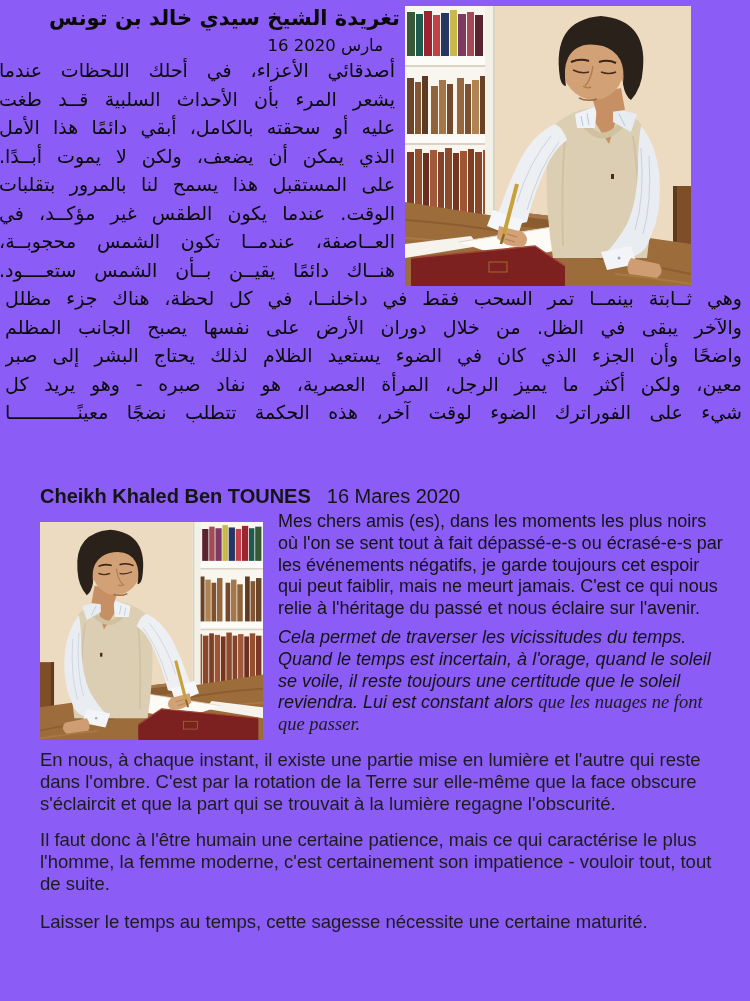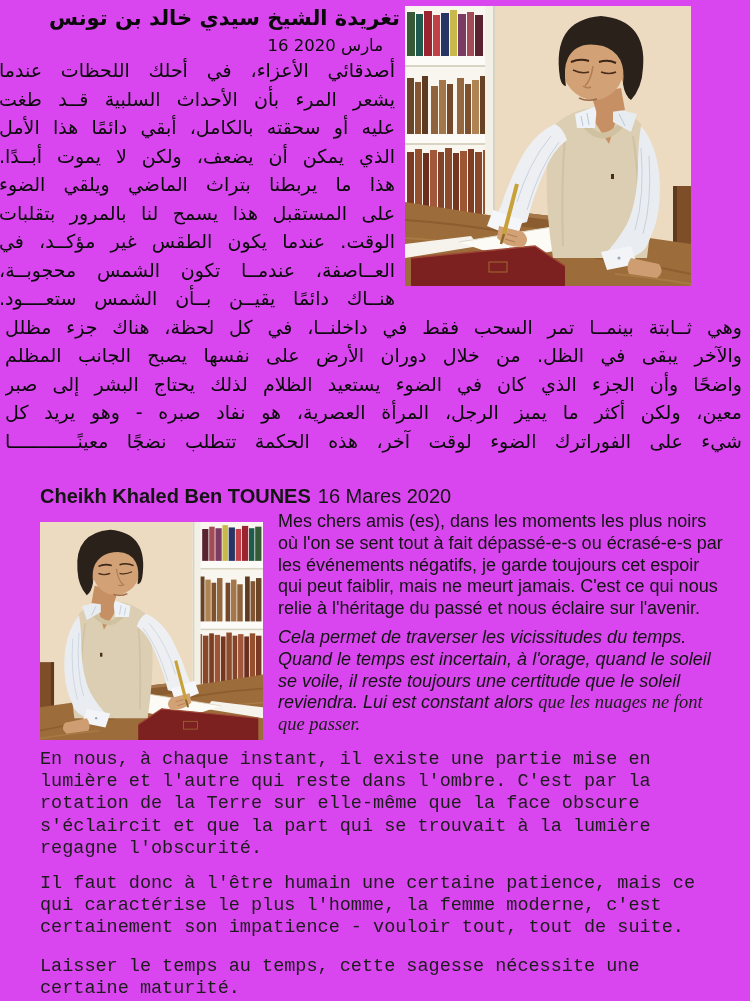--- a/index.html
+++ b/index.html
@@ -3,7 +3,7 @@
 <meta charset="utf-8">
 <style>
   html,body{margin:0;padding:0;background:#ffffff;}
-  #page{position:relative;width:750px;height:1001px;background:#d946ef;overflow:hidden;
+  #page{position:relative;width:750px;height:1001px;background:#8b5cf6;overflow:hidden;
         font-family:"DejaVu Sans",sans-serif;color:#0a0a0a;}
 
   

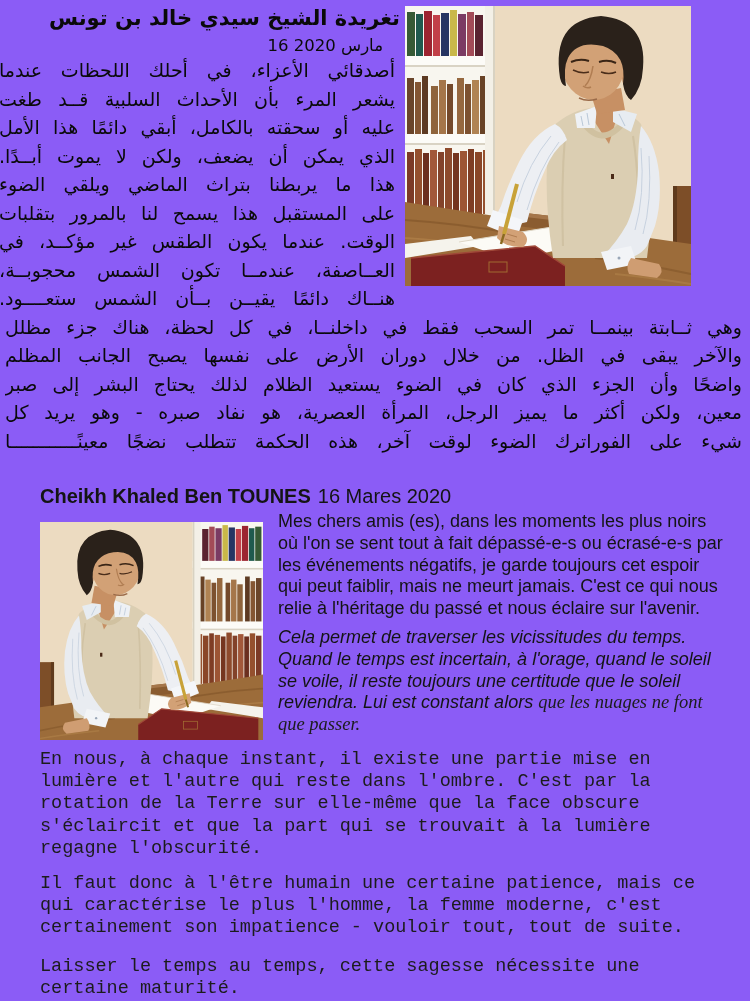--- a/index.html
+++ b/index.html
@@ -157,7 +157,6 @@
         <div class="ar-line beside">يشعر المرء بأن الأحداث السلبية قــد طغت</div>
         <div class="ar-line beside">عليه أو سحقته بالكامل، أبقي دائمًا هذا الأمل</div>
         <div class="ar-line beside">الذي يمكن أن يضعف، ولكن لا يموت أبــدًا.</div>
-        <div class="ar-line beside">هذا ما يربطنا بتراث الماضي ويلقي الضوء</div>
         <div class="ar-line beside">على المستقبل هذا يسمح لنا بالمرور بتقلبات</div>
         <div class="ar-line beside">الوقت. عندما يكون الطقس غير مؤكــد، في</div>
         <div class="ar-line beside">العــاصفة، عندمــا تكون الشمس محجوبــة،</div>

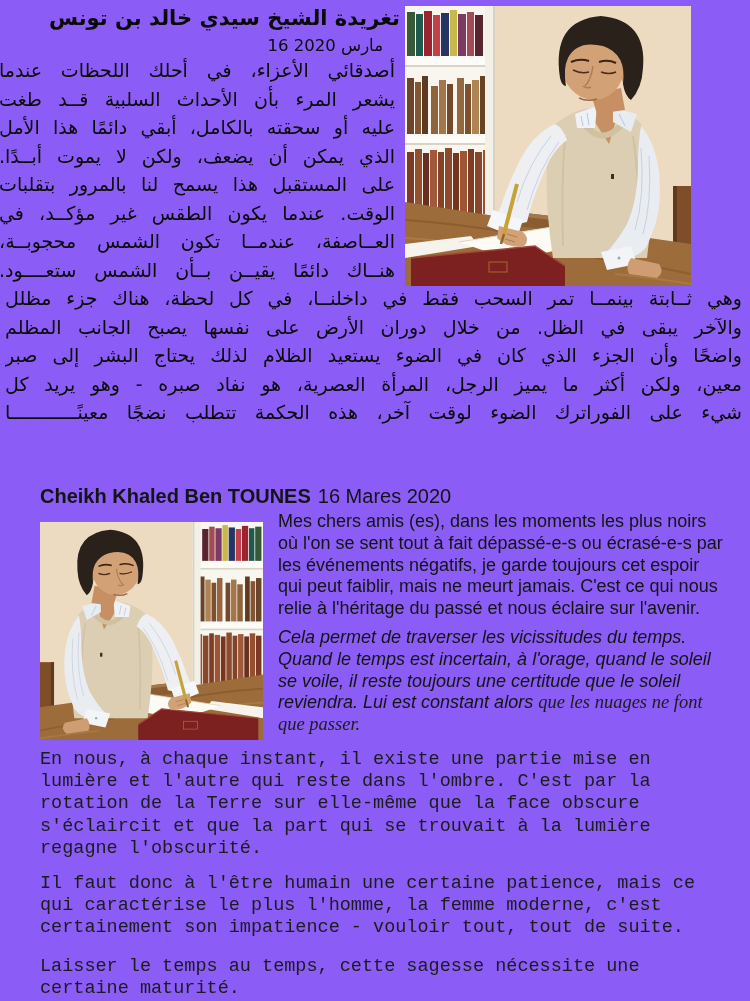--- a/index.html
+++ b/index.html
@@ -28,7 +28,7 @@
   
   #french{position:absolute;top:484px;left:0;width:750px;color:#141414;}
   .fr-heading{margin:0 0 2px 40px;font:bold 20px/24px "Liberation Sans","DejaVu Sans",sans-serif;}
-  .fr-heading .h-date{font-weight:400;margin-left:7px;}
+  .fr-heading .h-date{font-weight:400;margin-left:16px;}
   .fr-p{font-family:"Liberation Sans","DejaVu Sans",sans-serif;font-size:18px;line-height:21.8px;
         margin:3px 25px 0 0;padding-left:48px;}
   .fr-p + .fr-p{margin-top:7px;font-style:italic;}

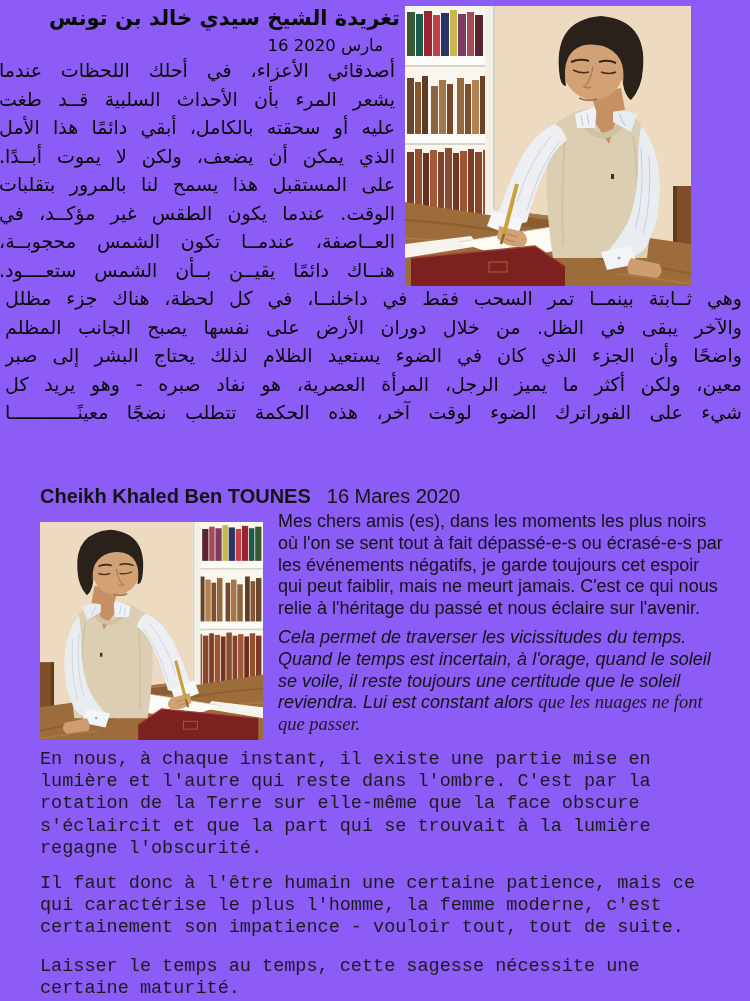--- a/index.html
+++ b/index.html
@@ -33,7 +33,7 @@
         margin:3px 25px 0 0;padding-left:48px;}
   .fr-p + .fr-p{margin-top:7px;font-style:italic;}
   .serif-run{font-family:"Liberation Serif","DejaVu Serif",serif;font-size:18.5px;color:#1c1c1c;}
-  .fr-serif{clear:left;font-family:Liberation Mono, monospace;color:#1c1c1c;
+  .fr-serif{clear:left;font-family:Liberation Sans, sans-serif;color:#1c1c1c;
             font-size:18.5px;line-height:22.2px;margin:13px 36px 0 40px;}
   .fr-serif.last{margin-top:16px;}
 </style>

